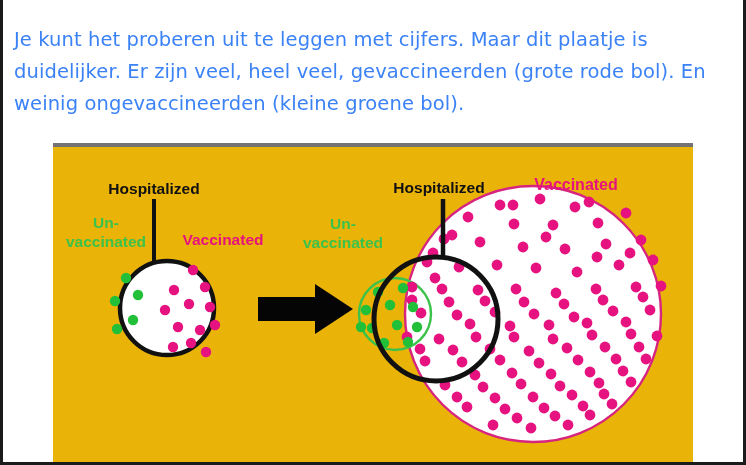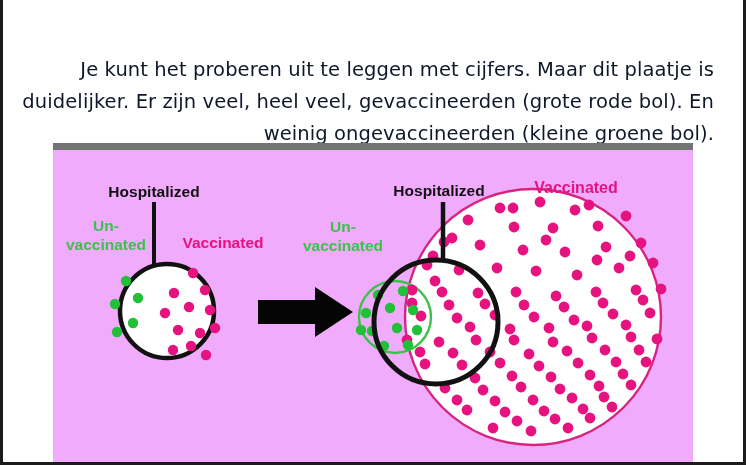--- a/index.html
+++ b/index.html
@@ -31,14 +31,13 @@
   .article-text {
     position: absolute;
     left: 11px;
-    top: 34px;
+    top: 4px;
     width: 700px;
     font-size: 19.5px;
     line-height: 32px;
-    color: #0f172a;
+    color: #3b82f6;
     letter-spacing: 0.1px;
     font-family: "DejaVu Sans", "Liberation Sans", sans-serif;
-    text-align: right;
   }
 
   

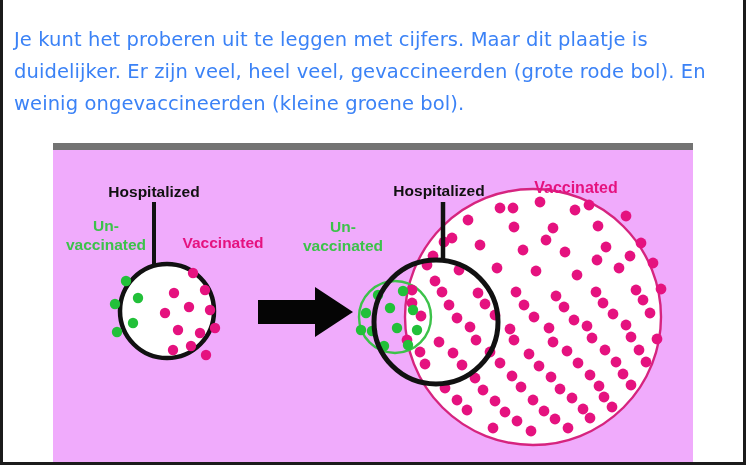--- a/index.html
+++ b/index.html
@@ -47,8 +47,8 @@
     top: 143px;
     width: 640px;
     height: 315px;
-    background: #f0abfc;
-    border-top: 7px solid #737373;
+    background: #eab308;
+    border-top: 4px solid #737373;
     overflow: hidden;
   }
   .figure-canvas {

